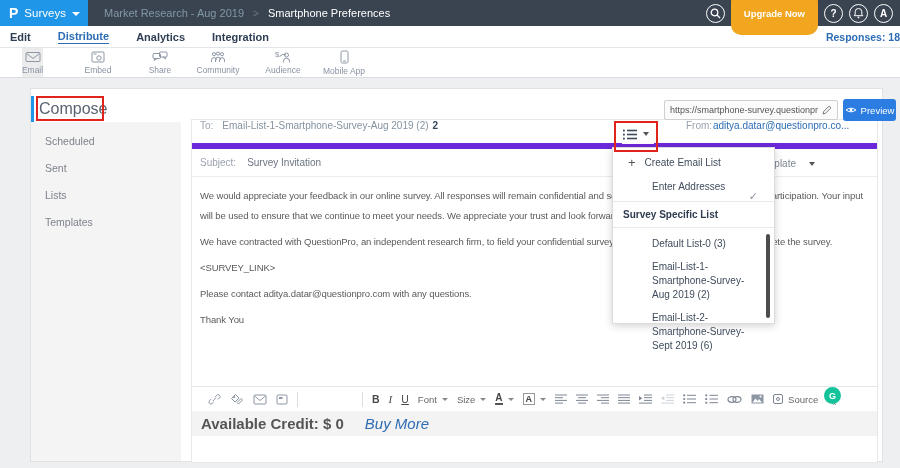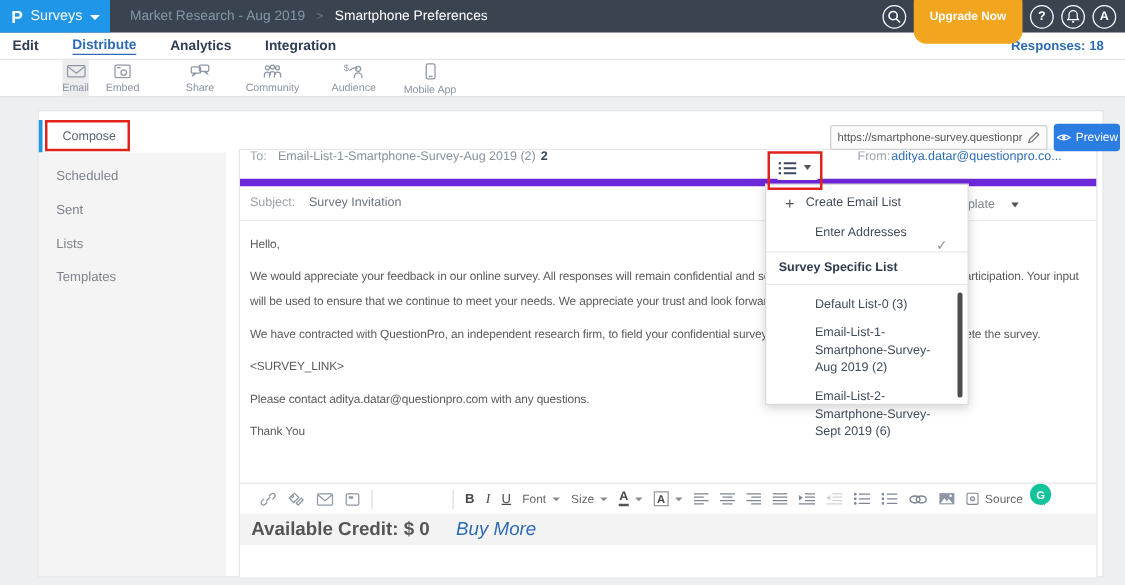--- a/index.html
+++ b/index.html
@@ -30,7 +30,7 @@
           box-sizing:border-box;display:flex;align-items:center;gap:27px;padding-left:10px;font-size:11px;font-weight:600;z-index:4;}
   .nav-item{color:#2e3d54;}
   .nav-item.active{color:#2d6cb4;border-bottom:1px solid #2d6cb4;padding-bottom:1px;}
-  .responses{position:absolute;right:17px;top:5px;color:#2d6cb4;font-size:10.5px;font-weight:600;}
+  .responses{position:absolute;right:0;top:5px;color:#2d6cb4;font-size:10.5px;font-weight:600;}
 
   
   .channelbar{position:absolute;left:0;top:48px;width:900px;height:30px;background:#fff;border-bottom:1px solid #d9dde1;box-sizing:border-box;z-index:4;}

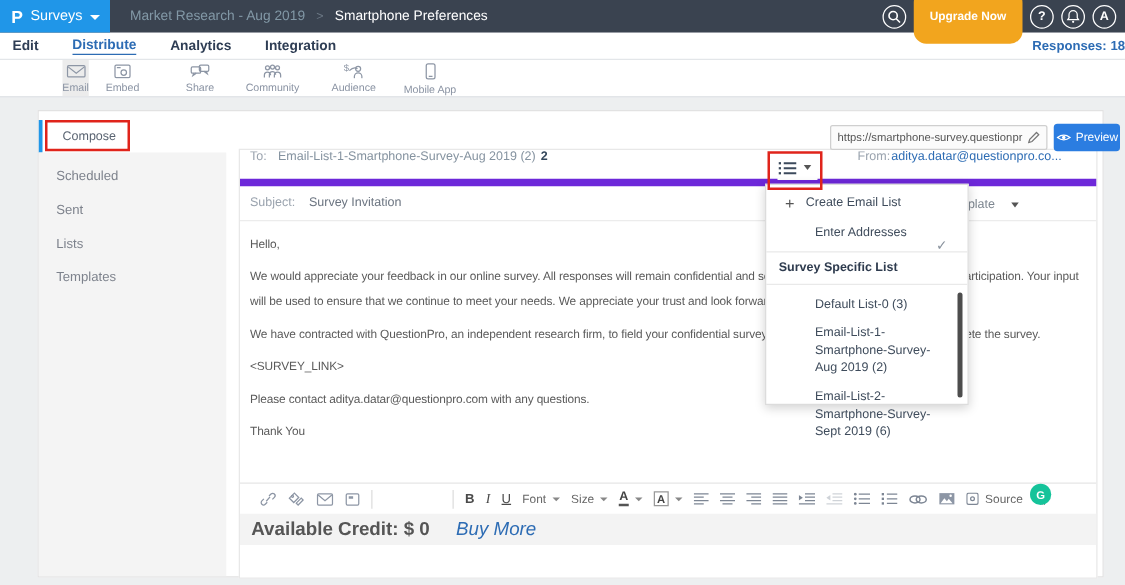--- a/index.html
+++ b/index.html
@@ -153,7 +153,7 @@
 </div>
 
 <div class="channelbar">
-  <div class="channel active" style="left:22px;width:21px;margin-left:28px;">
+  <div class="channel active" style="left:22px;width:21px;">
     <svg width="16" height="12" viewBox="0 0 16 12">
       <rect x="1" y="1.5" width="14" height="9" rx="1" fill="none" stroke="#8d96a5"></rect>
       <path d="M1.5 2.5 L8 7.5 L14.5 2.5" fill="none" stroke="#8d96a5"></path>

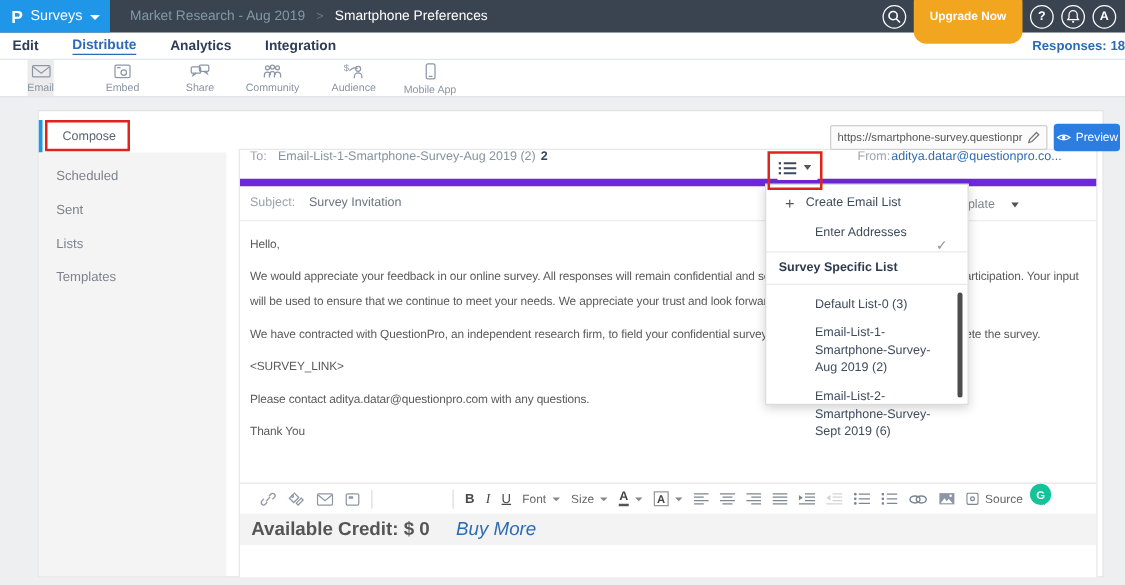--- a/index.html
+++ b/index.html
@@ -46,7 +46,7 @@
   
   .card{position:absolute;left:30px;top:88px;width:853px;height:374px;background:#fff;border:1px solid #e2e2e2;box-sizing:border-box;}
   .side-active{position:absolute;left:0;top:7px;width:150px;height:26px;border-left:3px solid #2096e8;background:#fff;
-               display:flex;align-items:center;padding-left:16px;box-sizing:border-box;font-size:10px;color:#5a6472;}
+               display:flex;align-items:center;padding-left:5px;box-sizing:border-box;font-size:16px;color:#5a6472;}
   .side-rest{position:absolute;left:0;top:33px;width:150px;bottom:0;background:#f4f4f4;padding-top:5px;box-sizing:border-box;}
   .side-item{height:27px;display:flex;align-items:center;padding-left:14px;font-size:10.5px;color:#7d828c;}
 

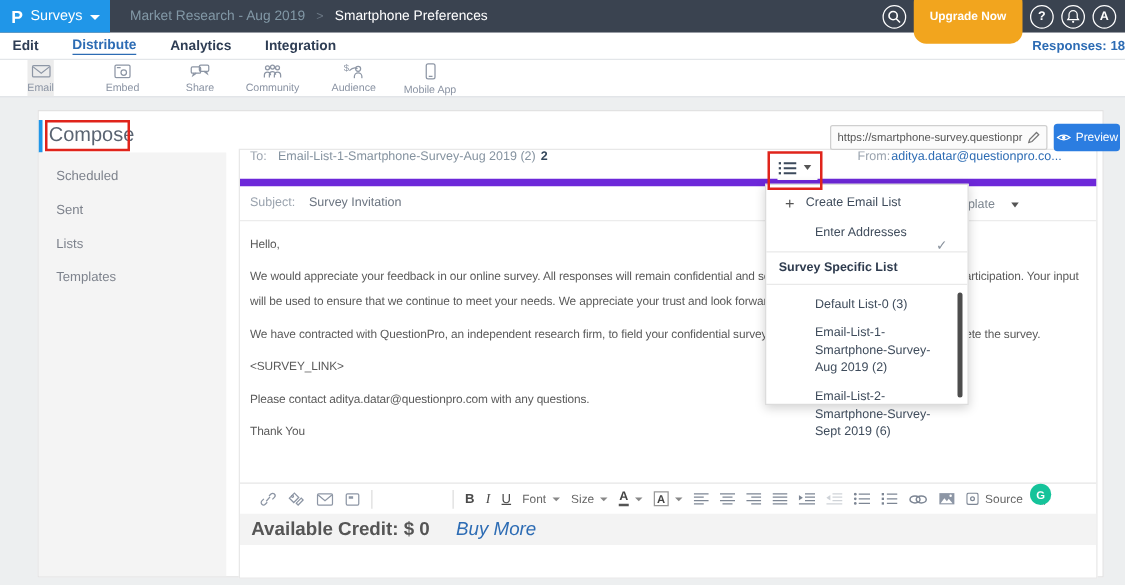--- a/index.html
+++ b/index.html
@@ -274,7 +274,6 @@
     </div>
 
     <div class="body-area">
-      <p>Hello,</p>
       <p>We would appreciate your feedback in our online survey. All responses will remain confidential and secure. Thank you in advance for your participation. Your input will be used to ensure that we continue to meet your needs. We appreciate your trust and look forward to serving you in the future.</p>
       <p>We have contracted with QuestionPro, an independent research firm, to field your confidential survey responses. Please click here to complete the survey.</p>
       <p>&lt;SURVEY_LINK&gt;</p>

